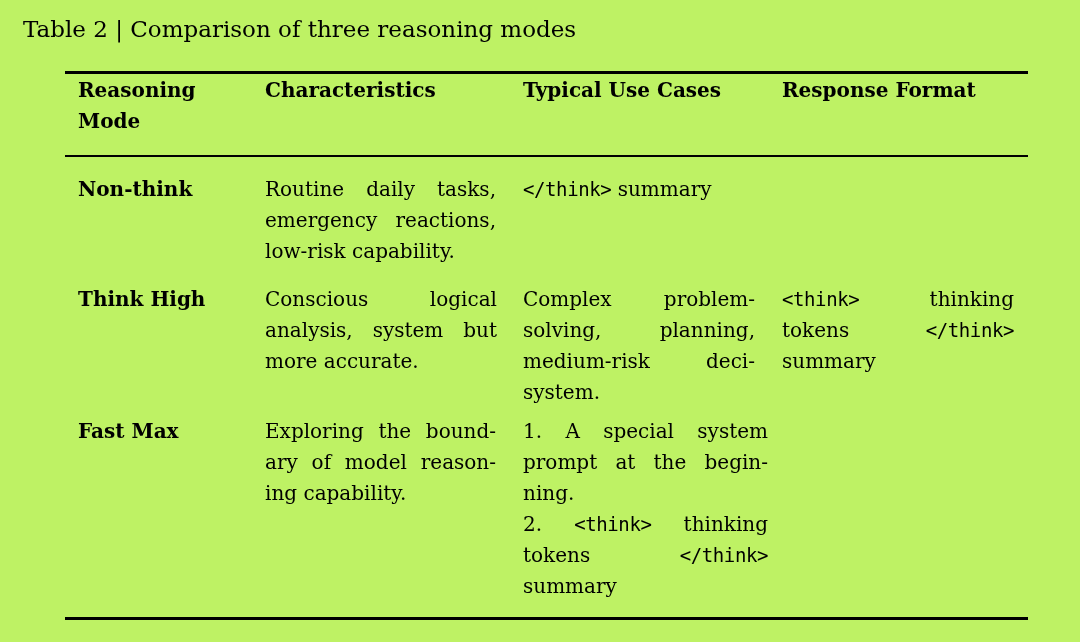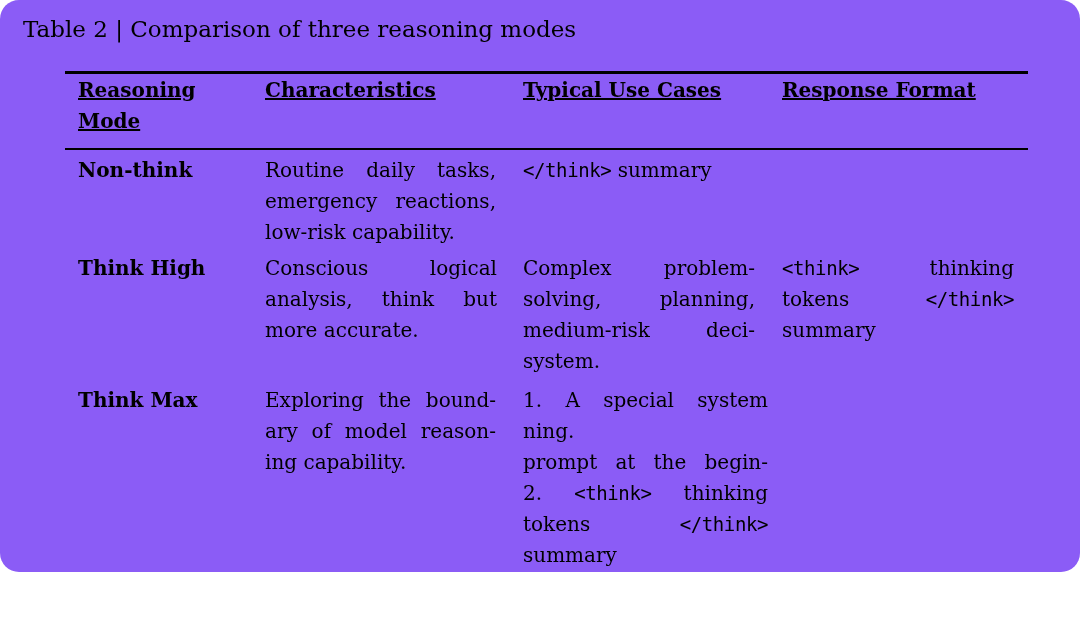--- a/index.html
+++ b/index.html
@@ -10,12 +10,11 @@
   #page {
     position: relative;
     width: 1080px;
-    height: 572px;
-    background: #8b5cf6;
+    height: 642px;
+    background: #bef264;
     color: #000000;
     font-family: "DejaVu Serif", serif;
     overflow: hidden;
-    border-radius: 19px;
   }
   #caption {
     position: absolute;

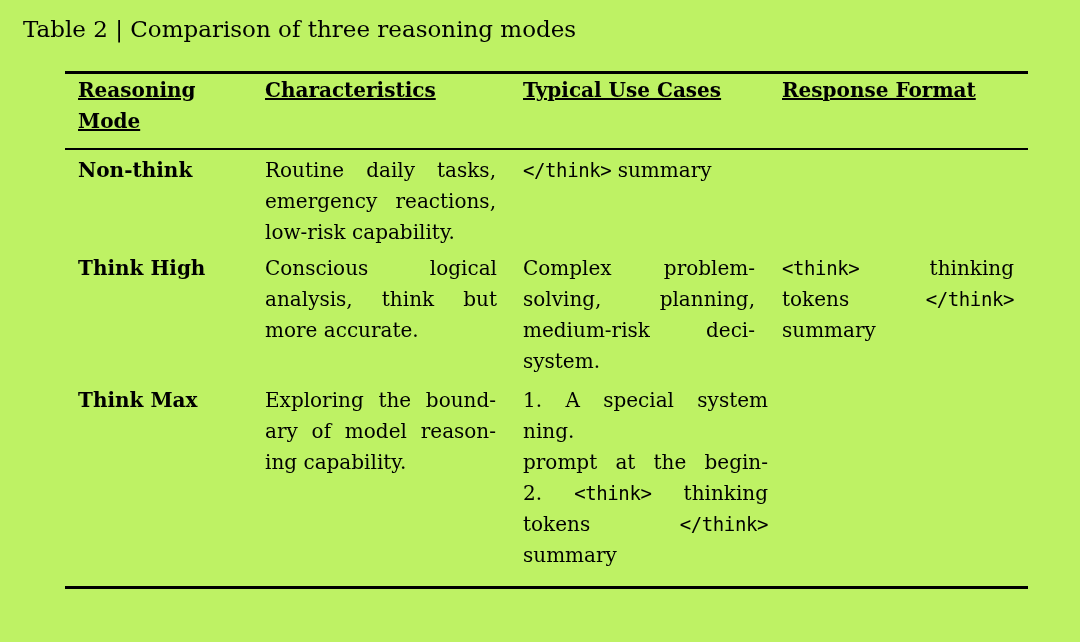--- a/index.html
+++ b/index.html
@@ -41,10 +41,9 @@
   }
   #header-row {
     padding-top: 1px;
-    padding-bottom: 11px;
+    padding-bottom: 18px;
     border-bottom: 2px solid #000000;
     font-weight: bold;
-    text-decoration: underline;
   }
   #body { padding-bottom: 15px; }
   .body-row { padding-top: 5px; }

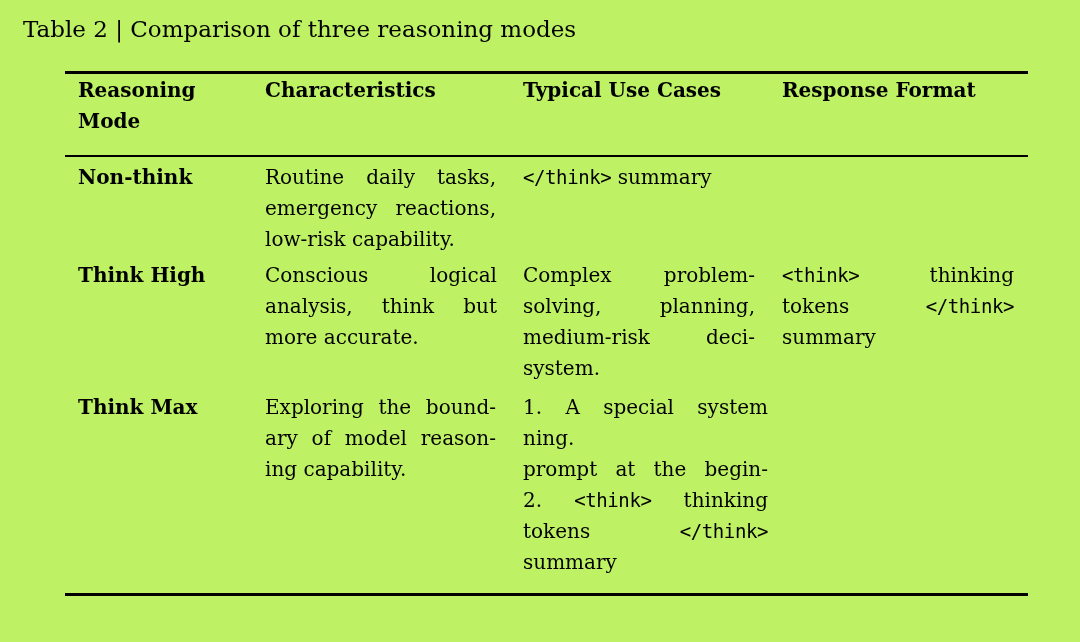--- a/index.html
+++ b/index.html
@@ -46,7 +46,7 @@
     font-weight: bold;
   }
   #body { padding-bottom: 15px; }
-  .body-row { padding-top: 5px; }
+  .body-row { padding-top: 17px; }
   .body-row:nth-child(3) { padding-top: 8px; }
   .cell { box-sizing: border-box; }
   .cell.c1 { padding-right: 10px; }

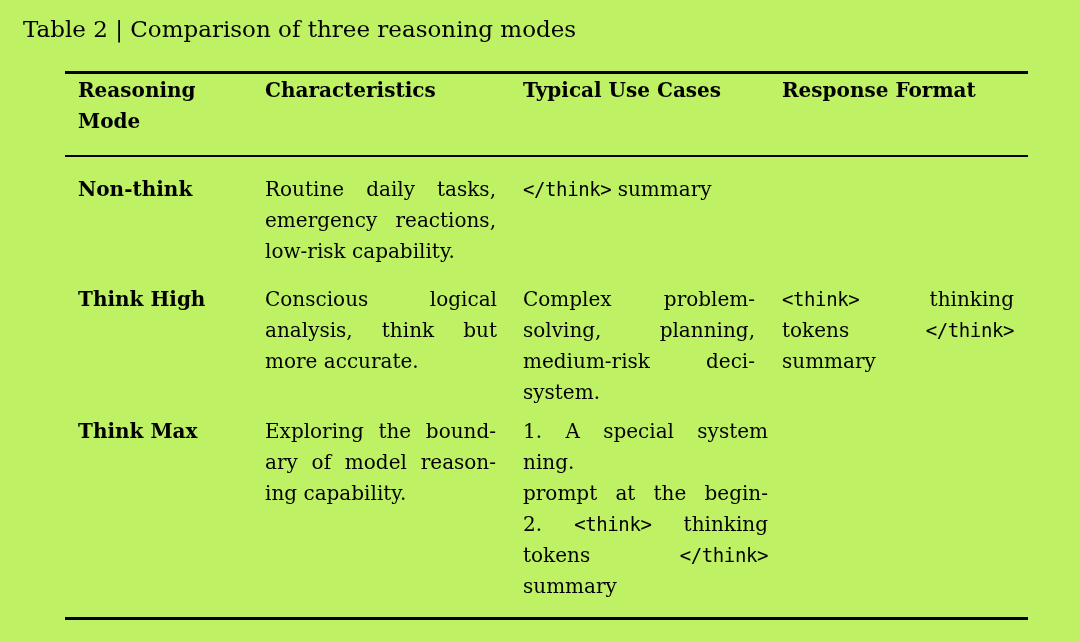--- a/index.html
+++ b/index.html
@@ -115,7 +115,7 @@
           <div class="cell c2">
             <div class="para">
               <div class="line j">Conscious logical</div>
-              <div class="line j">analysis, think but</div>
+              <div class="line j">analysis, system but</div>
               <div class="line">more accurate.</div>
             </div>
           </div>

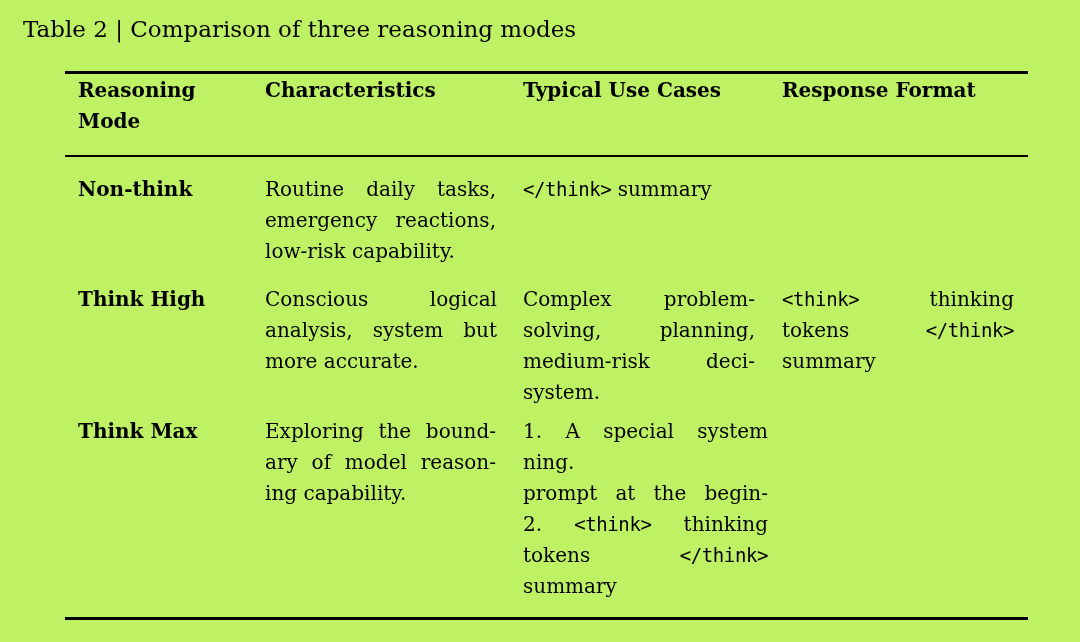--- a/index.html
+++ b/index.html
@@ -137,7 +137,7 @@
         </div>
         <div class="grid-row body-row">
           <div class="cell c1">
-            <div class="line mode-label">Think Max</div>
+            <div class="line mode-label">Fast Max</div>
           </div>
           <div class="cell c3">
             <div class="para">

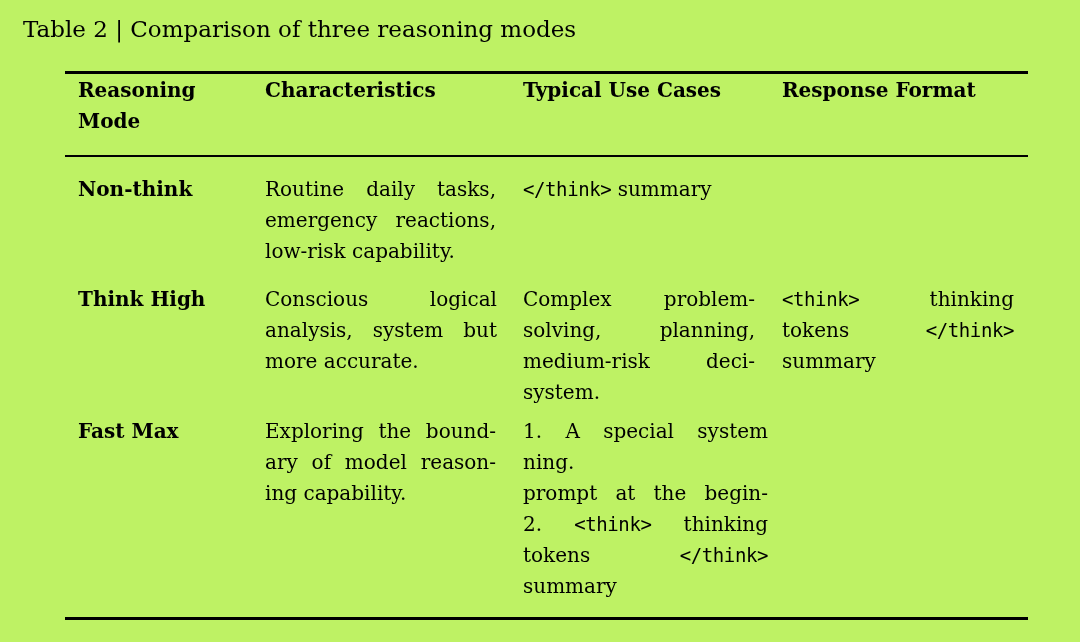--- a/index.html
+++ b/index.html
@@ -149,8 +149,8 @@
           <div class="cell c4">
             <div class="para">
               <div class="line j">1. A special system</div>
+              <div class="line j">prompt at the begin-</div>
               <div class="line">ning.</div>
-              <div class="line j">prompt at the begin-</div>
             </div>
             <div class="para">
               <div class="line j">2. <span class="code">&lt;think&gt;</span> thinking</div>

